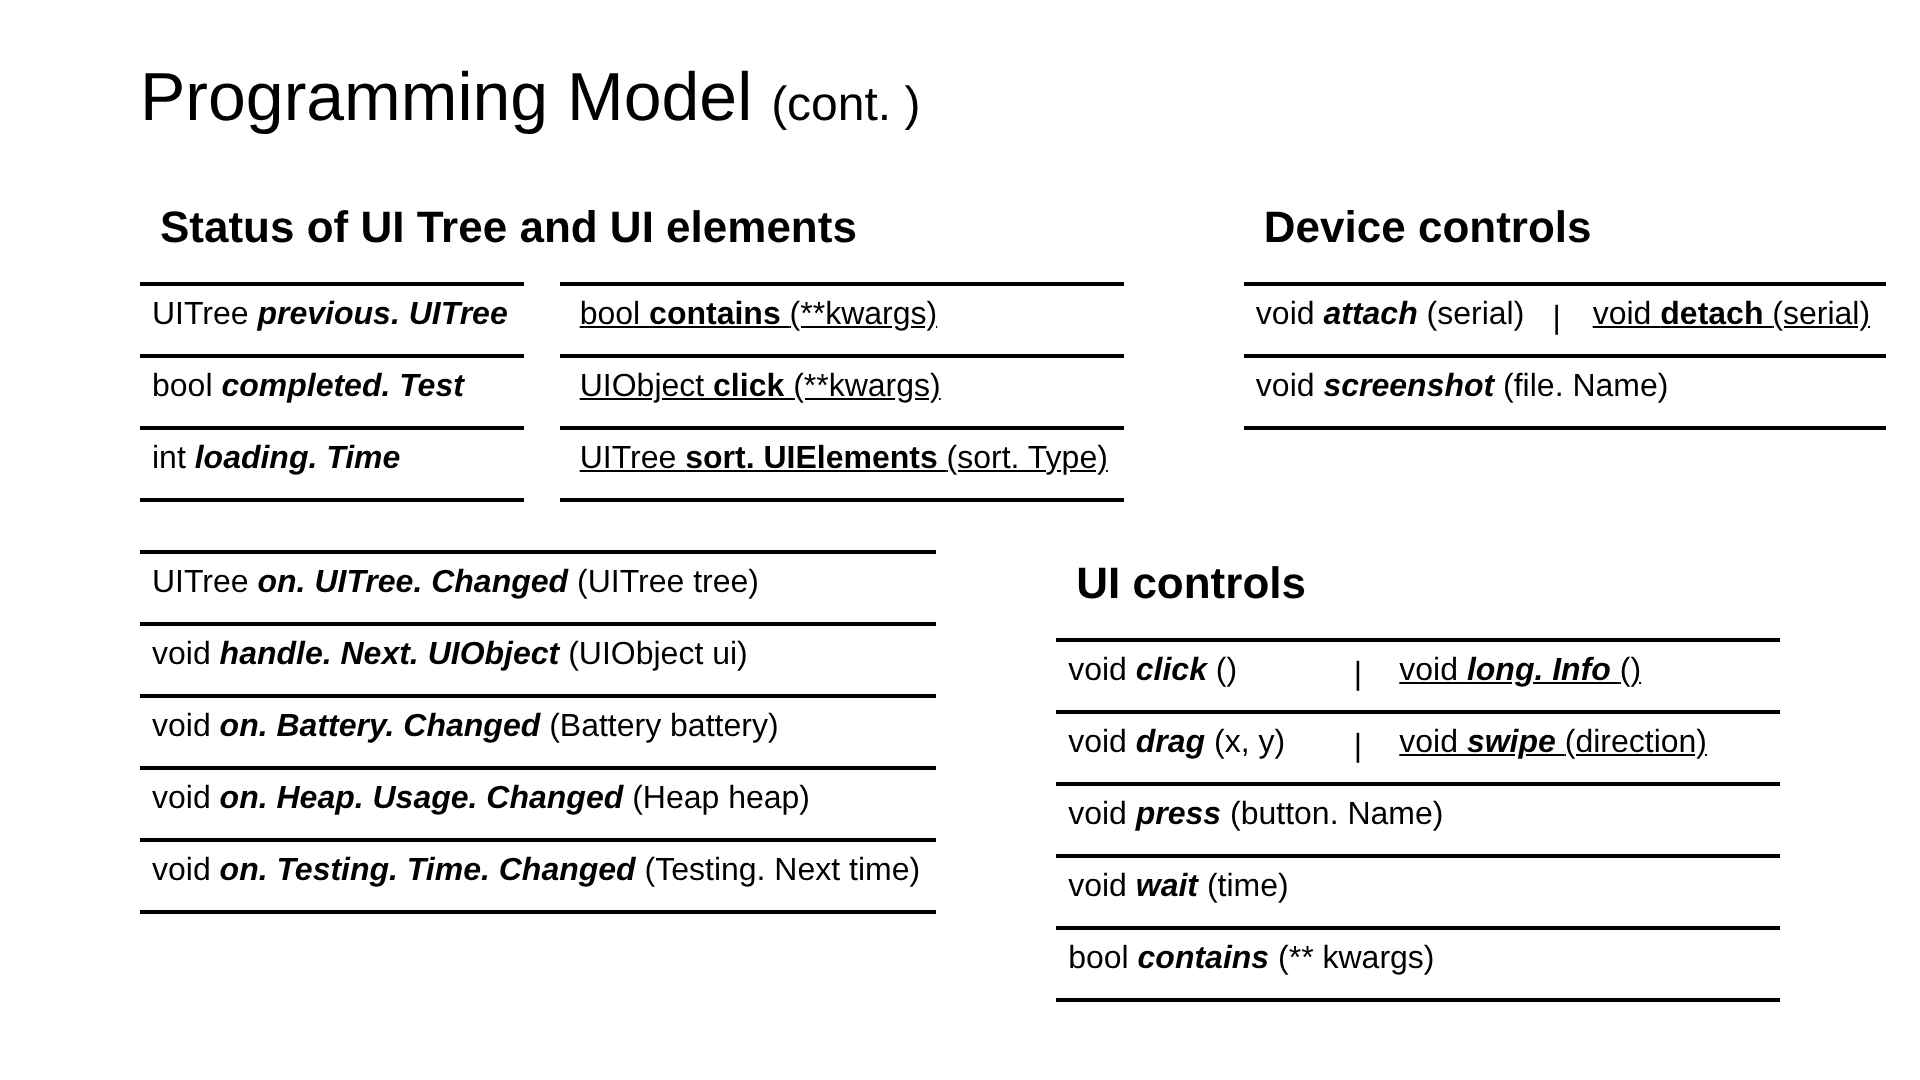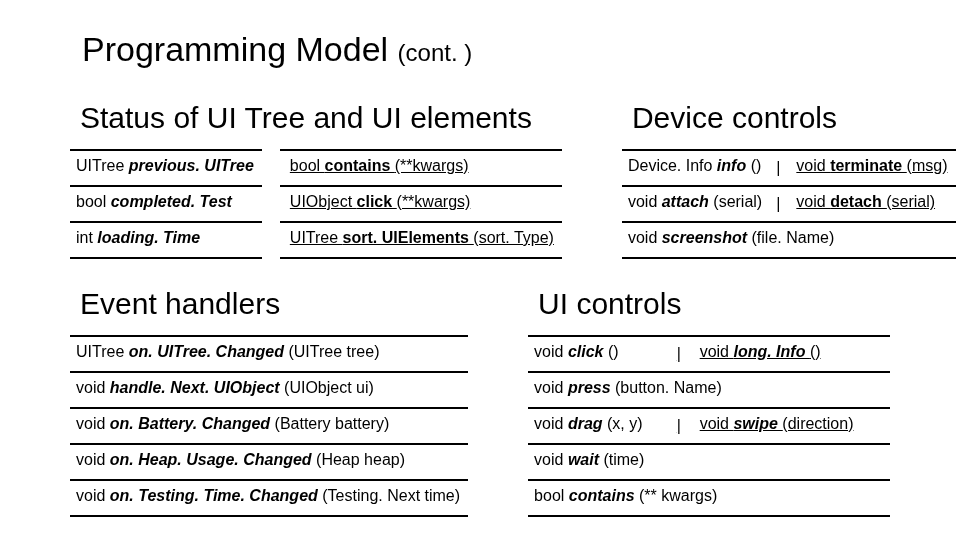--- a/index.html
+++ b/index.html
@@ -5,7 +5,7 @@
   * { box-sizing: border-box; margin: 0; padding: 0; }
   html, body { width: 960px; height: 540px; background: #fff; font-family: "Segoe UI", Arial, sans-serif; color: #000; }
   .slide { padding: 30px 70px 0 70px; }
-  .title { font-size: 34px; font-weight: 400; margin-bottom: 28px; margin-left: 12px; }
+  .title { font-size: 34px; font-weight: 400; margin-bottom: 28px; }
   .title .cont { font-size: 24px; }
   .sections { display: flex; gap: 60px; }
   .left { flex: 1; }

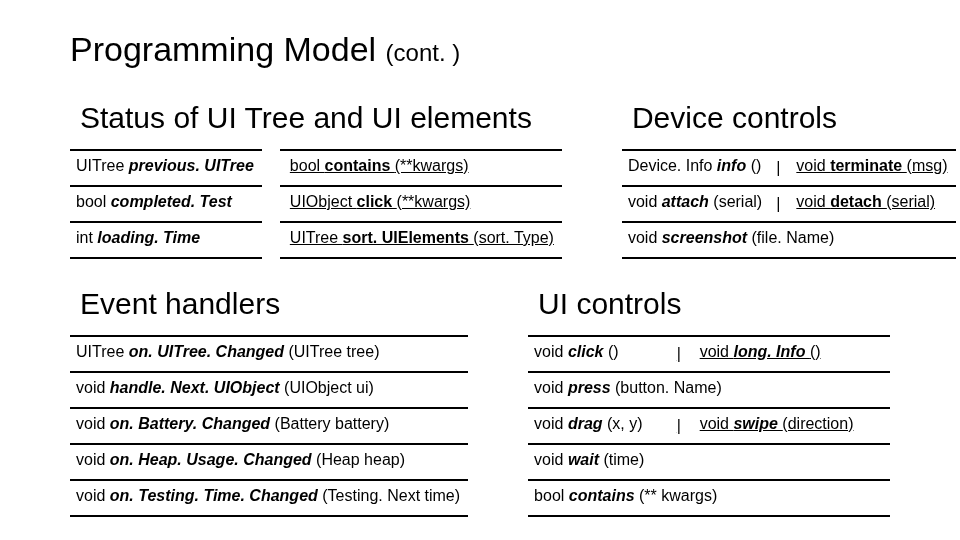--- a/index.html
+++ b/index.html
@@ -10,7 +10,7 @@
   .sections { display: flex; gap: 60px; }
   .left { flex: 1; }
   .right { flex: 1; }
-  .section-title { font-size: 30px; font-weight: 400; margin: 4px 0 14px 10px; }
+  .section-title { font-size: 22px; font-weight: 700; margin: 4px 0 14px 10px; }
   table { border-collapse: collapse; width: 100%; }
   td { border-top: 2px solid #000; border-bottom: 2px solid #000; padding: 6px 8px 10px 6px; font-size: 16px; vertical-align: middle; white-space: nowrap; }
   td + td { padding-left: 10px; text-decoration: underline; }

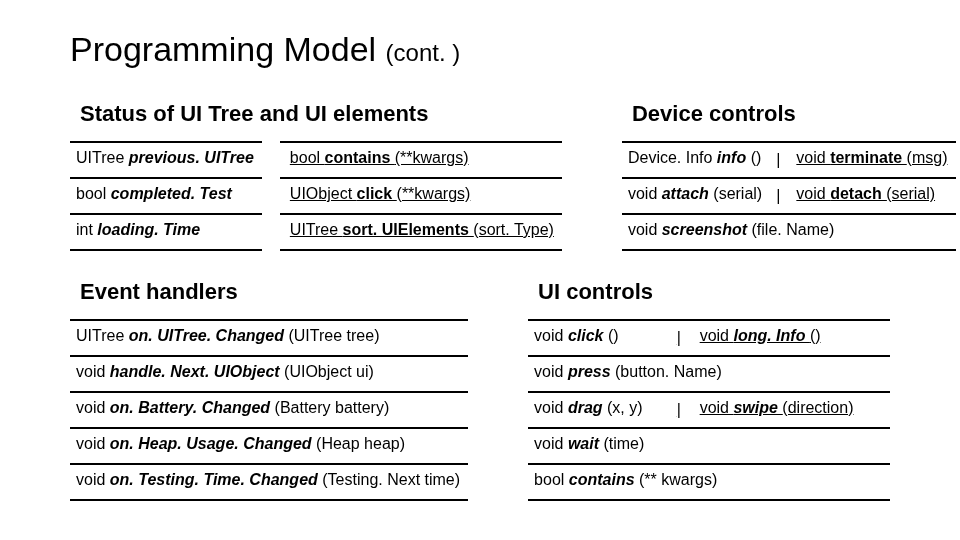--- a/index.html
+++ b/index.html
@@ -60,11 +60,6 @@
       <div class="section-title">Device controls</div>
       <table class="device-table">
         <tbody>
-            <tr>
-          <td><span>Device. Info </span><span class="bolditalic">info </span><span>()</span></td>
-          <td class="pipe">|</td>
-          <td><span>void </span><span class="bold">terminate </span><span>(msg)</span></td>
-        </tr>
         <tr>
           <td><span>void </span><span class="bolditalic">attach </span><span>(serial)</span></td>
           <td class="pipe">|</td>

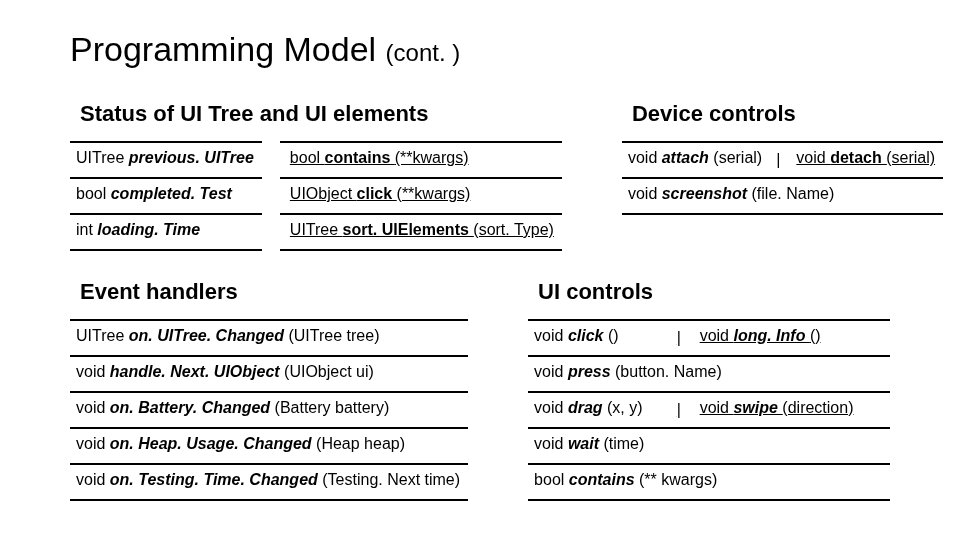--- a/index.html
+++ b/index.html
@@ -75,7 +75,6 @@
 
   <div class="row2">
     <div class="col-wide">
-      <div class="section-title">Event handlers</div>
       <table>
         <tbody>
             <tr>

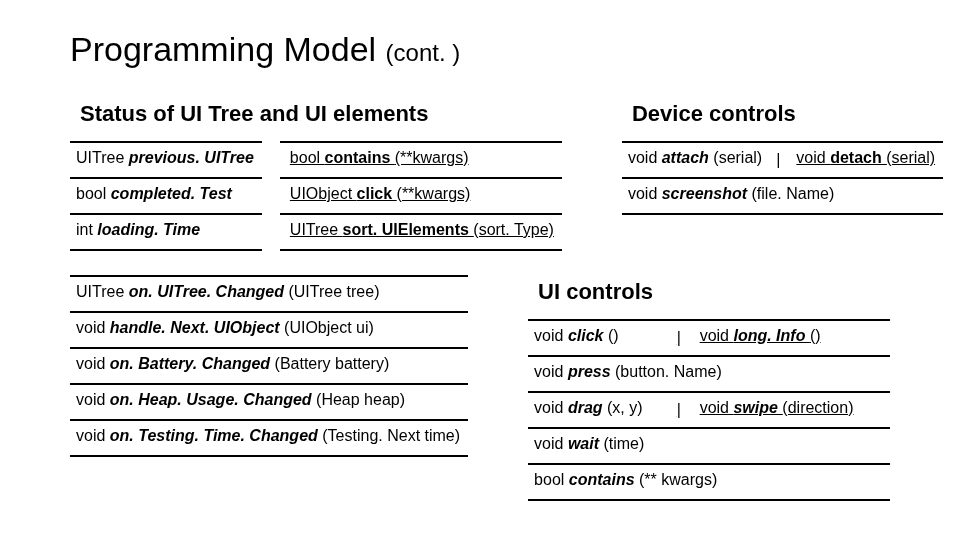--- a/index.html
+++ b/index.html
@@ -106,13 +106,13 @@
           <td><span> void </span><span class="bolditalic">long. Info </span><span>()</span></td>
         </tr>
         <tr>
-              <td colspan="3"><span>void </span><span class="bolditalic">press </span><span>(button. Name)</span></td>
-            </tr>
-        <tr>
           <td><span>void </span><span class="bolditalic">drag </span><span>(x, y)</span></td>
           <td class="pipe">|</td>
           <td><span>void </span><span class="bolditalic">swipe </span><span>(direction)</span></td>
         </tr>
+        <tr>
+              <td colspan="3"><span>void </span><span class="bolditalic">press </span><span>(button. Name)</span></td>
+            </tr>
         <tr>
               <td colspan="3"><span>void </span><span class="bolditalic">wait </span><span>(time)</span></td>
             </tr>

